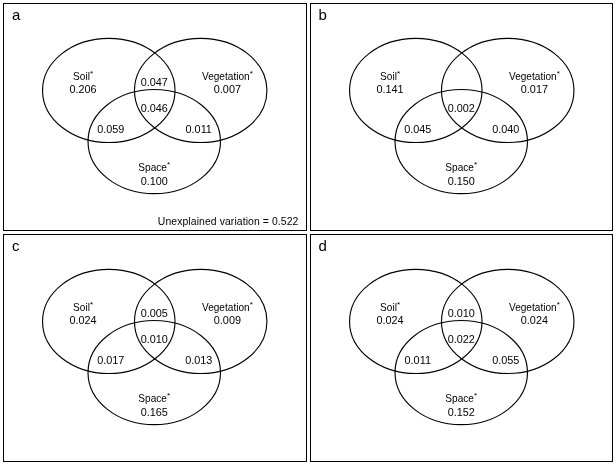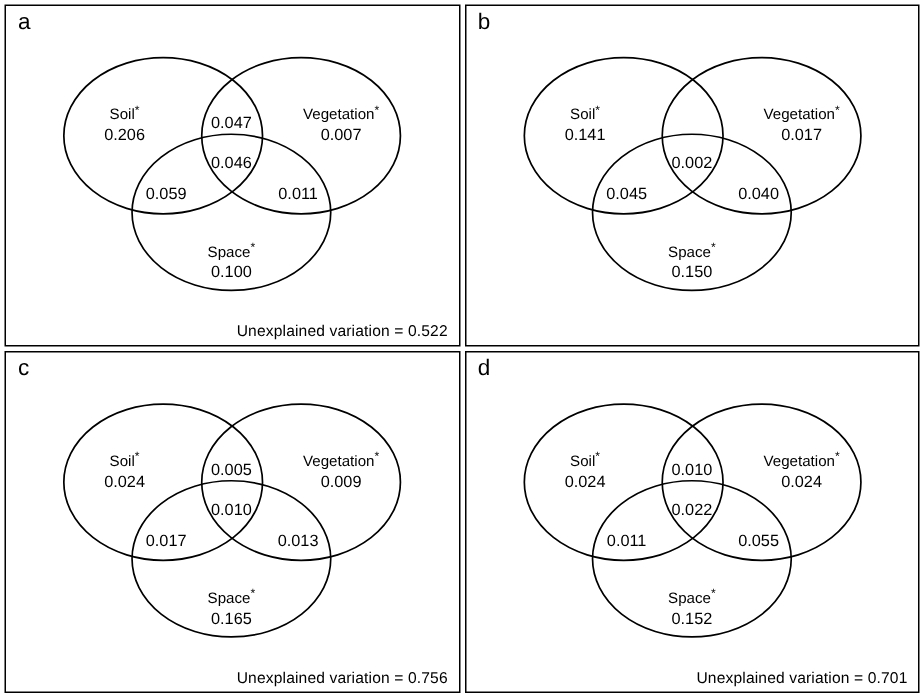--- a/index.html
+++ b/index.html
@@ -156,7 +156,6 @@
       <text class="t-inter" x="108" y="131">0.017</text>
       <text class="t-inter" x="197" y="131">0.013</text>
     </svg>
-    <div class="footer">Unexplained variation = 0.756</div>
   </div>
 
   <div class="panel">

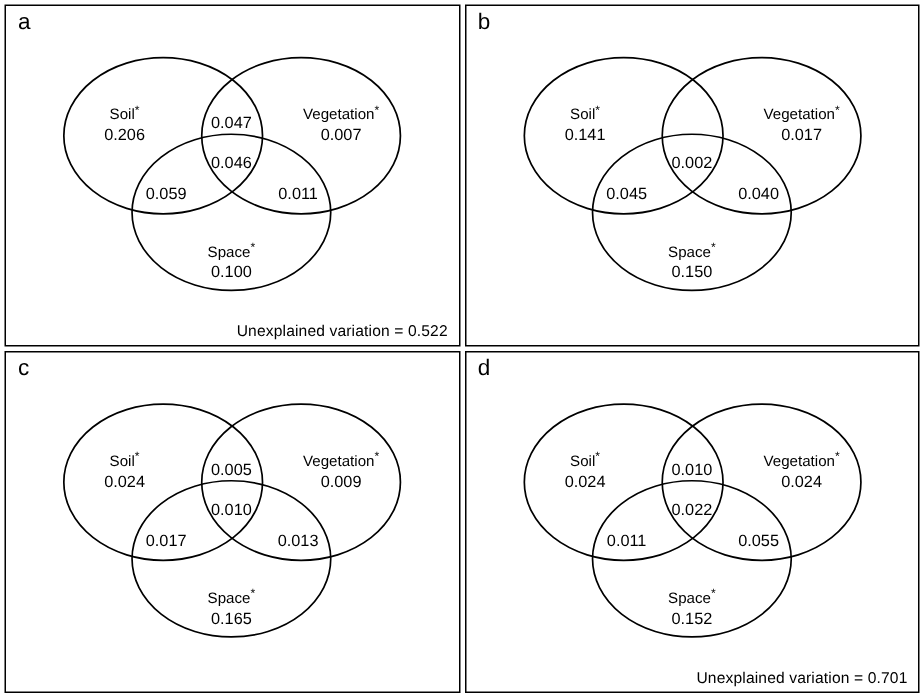--- a/index.html
+++ b/index.html
@@ -179,7 +179,6 @@
       <text class="t-inter" x="108" y="131">0.011</text>
       <text class="t-inter" x="197" y="131">0.055</text>
     </svg>
-    <div class="footer">Unexplained variation = 0.701</div>
   </div>
 
 </div>

